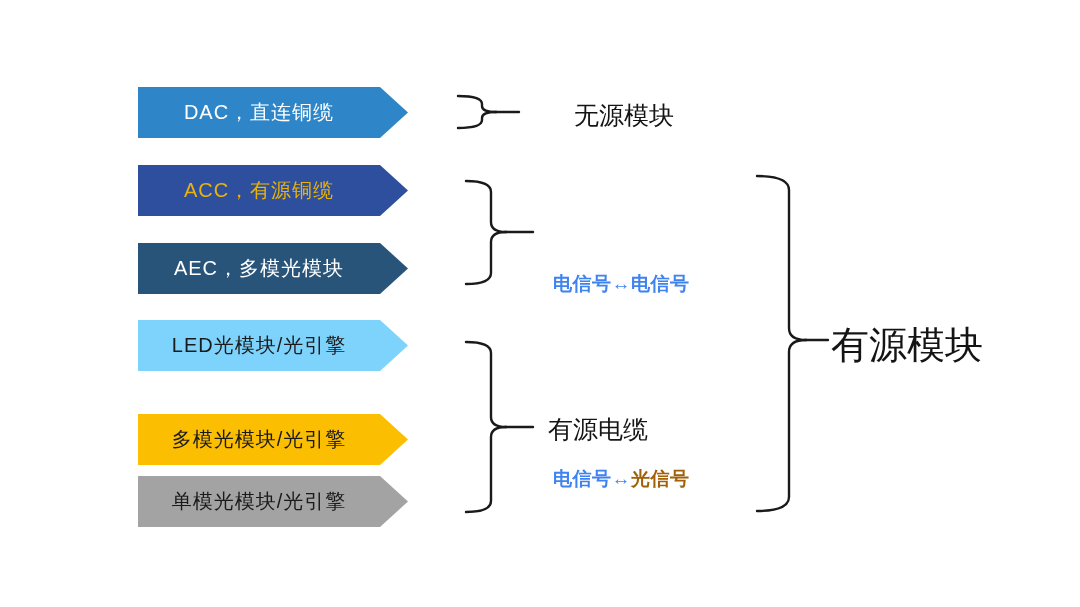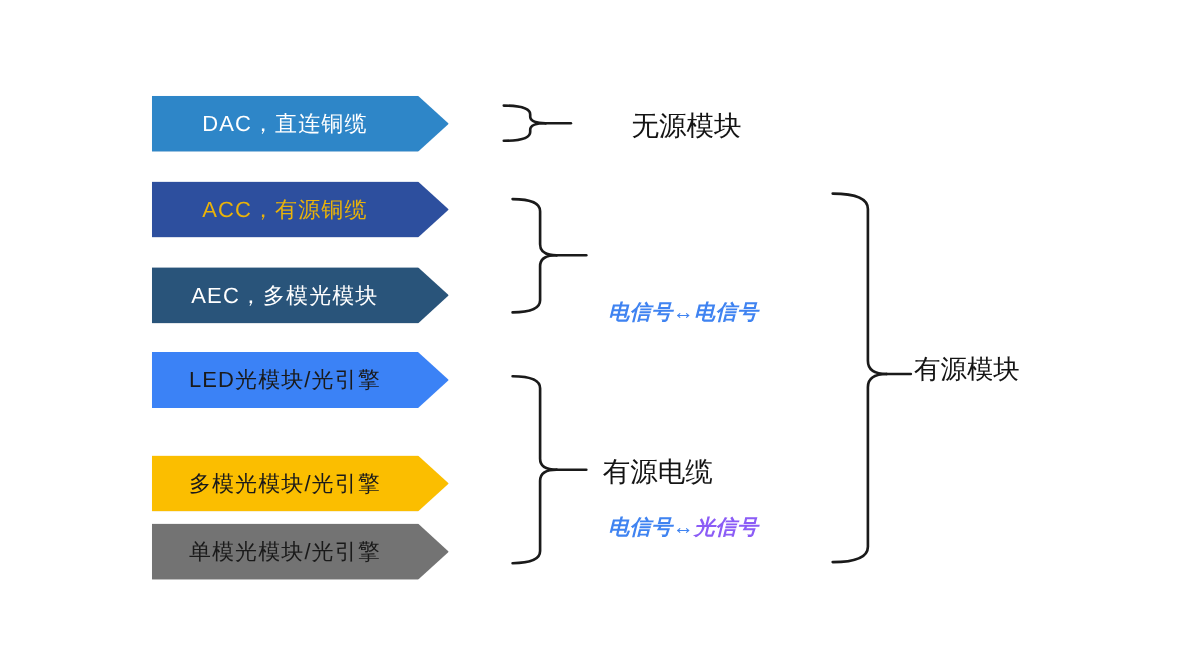--- a/index.html
+++ b/index.html
@@ -66,7 +66,6 @@
     font-weight: bold;
     letter-spacing: 0.5px;
     white-space: nowrap;
-    font-style: italic;
   }
   .sig-cable   { left: 553px; top: 271px; }
   .sig-optical { left: 553px; top: 466px; }

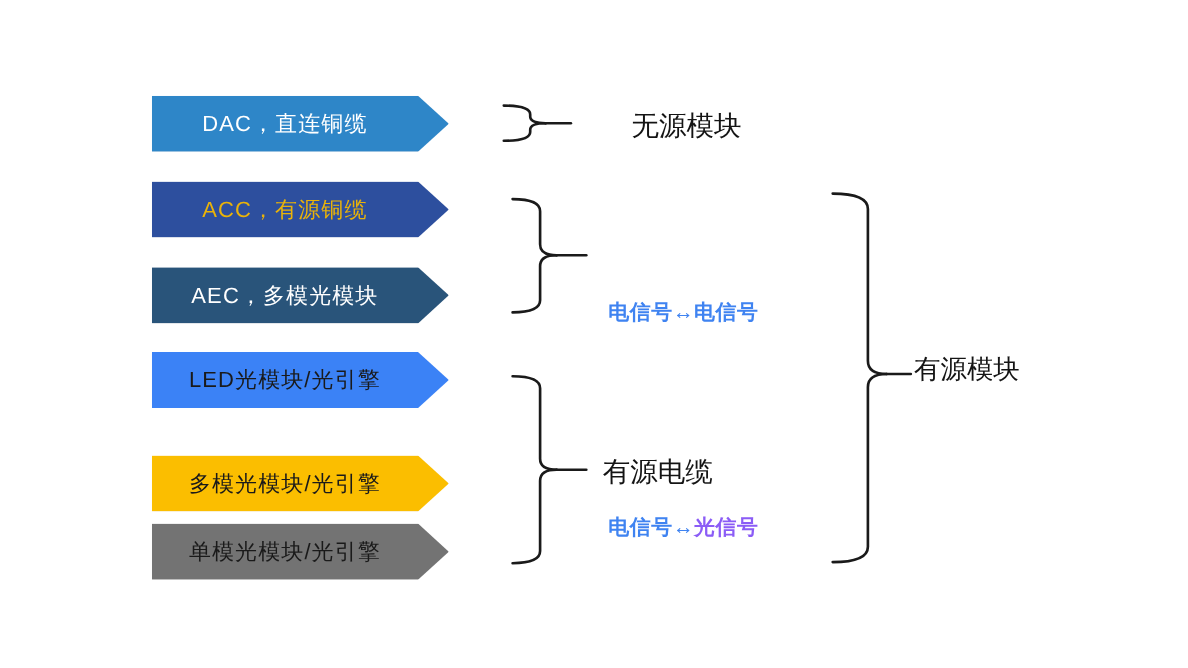--- a/index.html
+++ b/index.html
@@ -78,7 +78,7 @@
   <div class="banner b1" style="background: rgb(46, 134, 200); color: rgb(255, 255, 255);">DAC，直连铜缆</div>
   <div class="banner b2" style="background: rgb(45, 79, 158); color: #eab308;">ACC，有源铜缆</div>
   <div class="banner b3" style="background: rgb(41, 84, 122); color: rgb(255, 255, 255);">AEC，多模光模块</div>
-  <div class="banner b4" style="background: #3b82f6; color: rgb(26, 26, 26);">LED光模块/光引擎</div>
+  <div class="banner b4" style="background: #7dd3fc; color: rgb(26, 26, 26);">LED光模块/光引擎</div>
   <div class="banner b5" style="background: rgb(251, 190, 0); color: rgb(26, 26, 26); margin-top: 16px;">多模光模块/光引擎</div>
   <div class="banner b6" style="background: #737373; color: rgb(26, 26, 26);">单模光模块/光引擎</div>
 

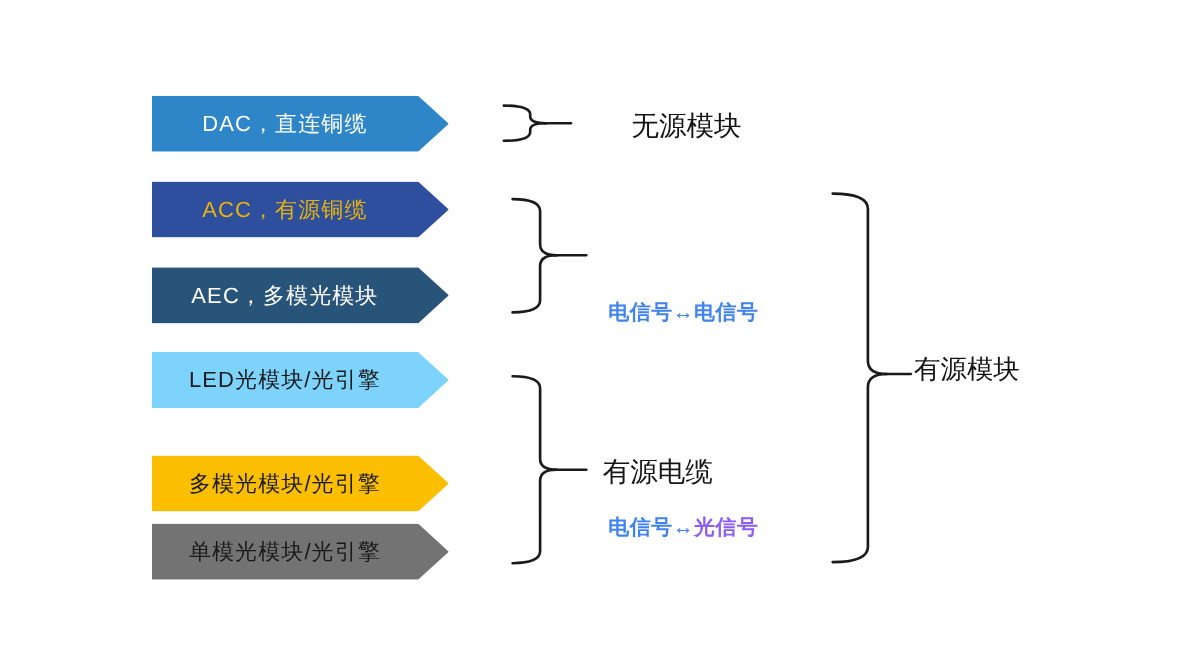--- a/index.html
+++ b/index.html
@@ -59,7 +59,7 @@
   .lbl-passive  { left: 540px; top: 100px; margin-left: 34px; }
   .lbl-cable    { left: 548px; top: 219px; }
   .lbl-optical  { left: 548px; top: 414px; }
-  .lbl-active   { left: 831px; top: 323px; font-size: 24px; }
+  .lbl-active   { left: 831px; top: 323px; font-size: 38px; }
   .signal {
     position: absolute;
     font-size: 19px;

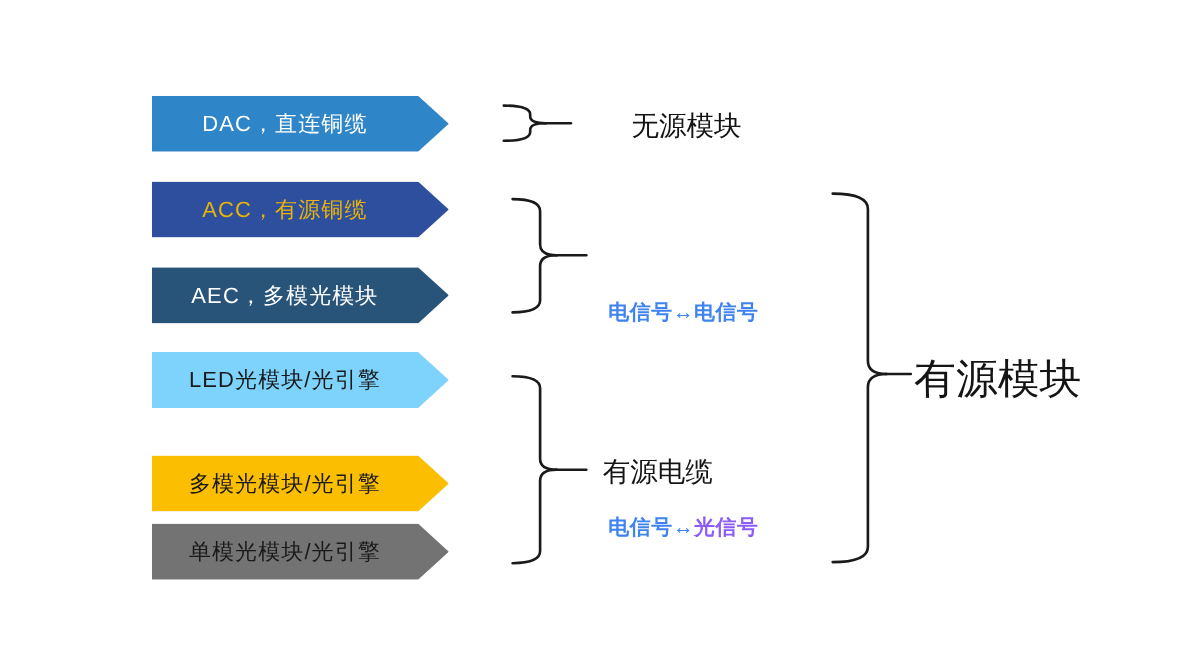--- a/index.html
+++ b/index.html
@@ -113,7 +113,7 @@
 
   <div class="lbl lbl-optical">有源电缆</div>
   <div class="signal sig-optical">
-    <span style="color: rgb(63, 131, 241);">电信号</span><span style="color: rgb(63, 131, 241);">↔</span><span style="color: #8b5cf6;">光信号</span>
+    <span style="color: rgb(63, 131, 241);">电信号</span><span style="color: rgb(63, 131, 241);">↔</span><span style="color: #a16207;">光信号</span>
   </div>
 
   <div class="lbl lbl-active">有源模块</div>

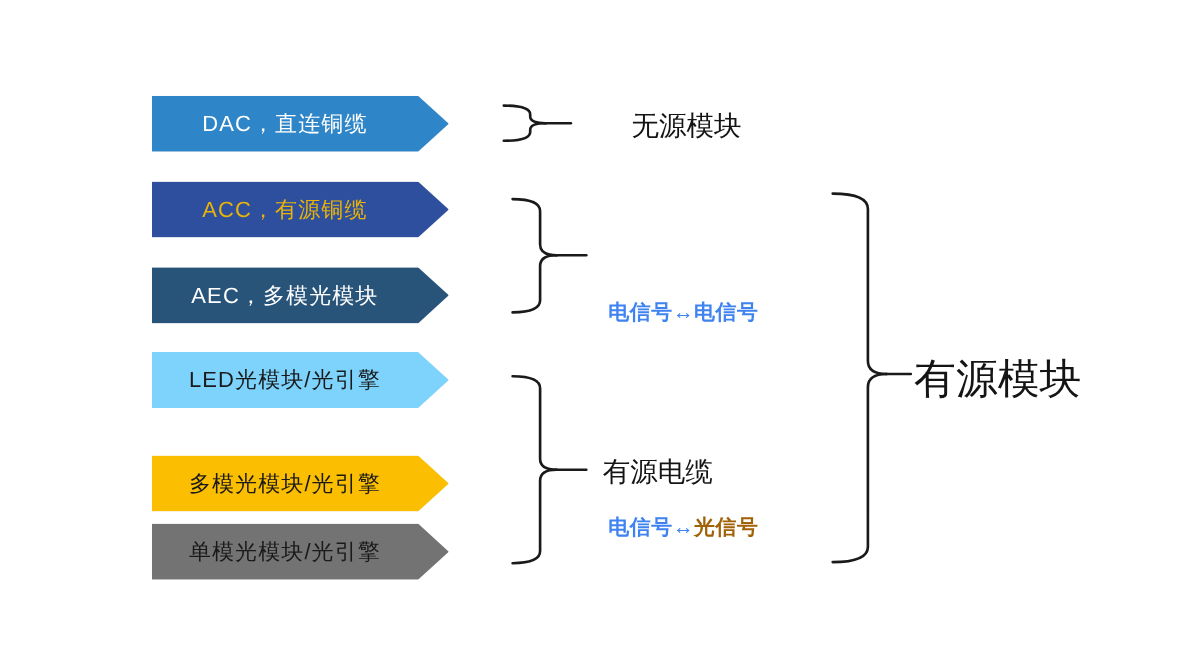--- a/index.html
+++ b/index.html
@@ -80,7 +80,7 @@
   <div class="banner b3" style="background: rgb(41, 84, 122); color: rgb(255, 255, 255);">AEC，多模光模块</div>
   <div class="banner b4" style="background: #7dd3fc; color: rgb(26, 26, 26);">LED光模块/光引擎</div>
   <div class="banner b5" style="background: rgb(251, 190, 0); color: rgb(26, 26, 26); margin-top: 16px;">多模光模块/光引擎</div>
-  <div class="banner b6" style="background: #737373; color: rgb(26, 26, 26);">单模光模块/光引擎</div>
+  <div class="banner b6" style="background: #a3a3a3; color: rgb(26, 26, 26);">单模光模块/光引擎</div>
 
   <svg class="braces" viewBox="0 0 1080 607" xmlns="http://www.w3.org/2000/svg">
     <g>

